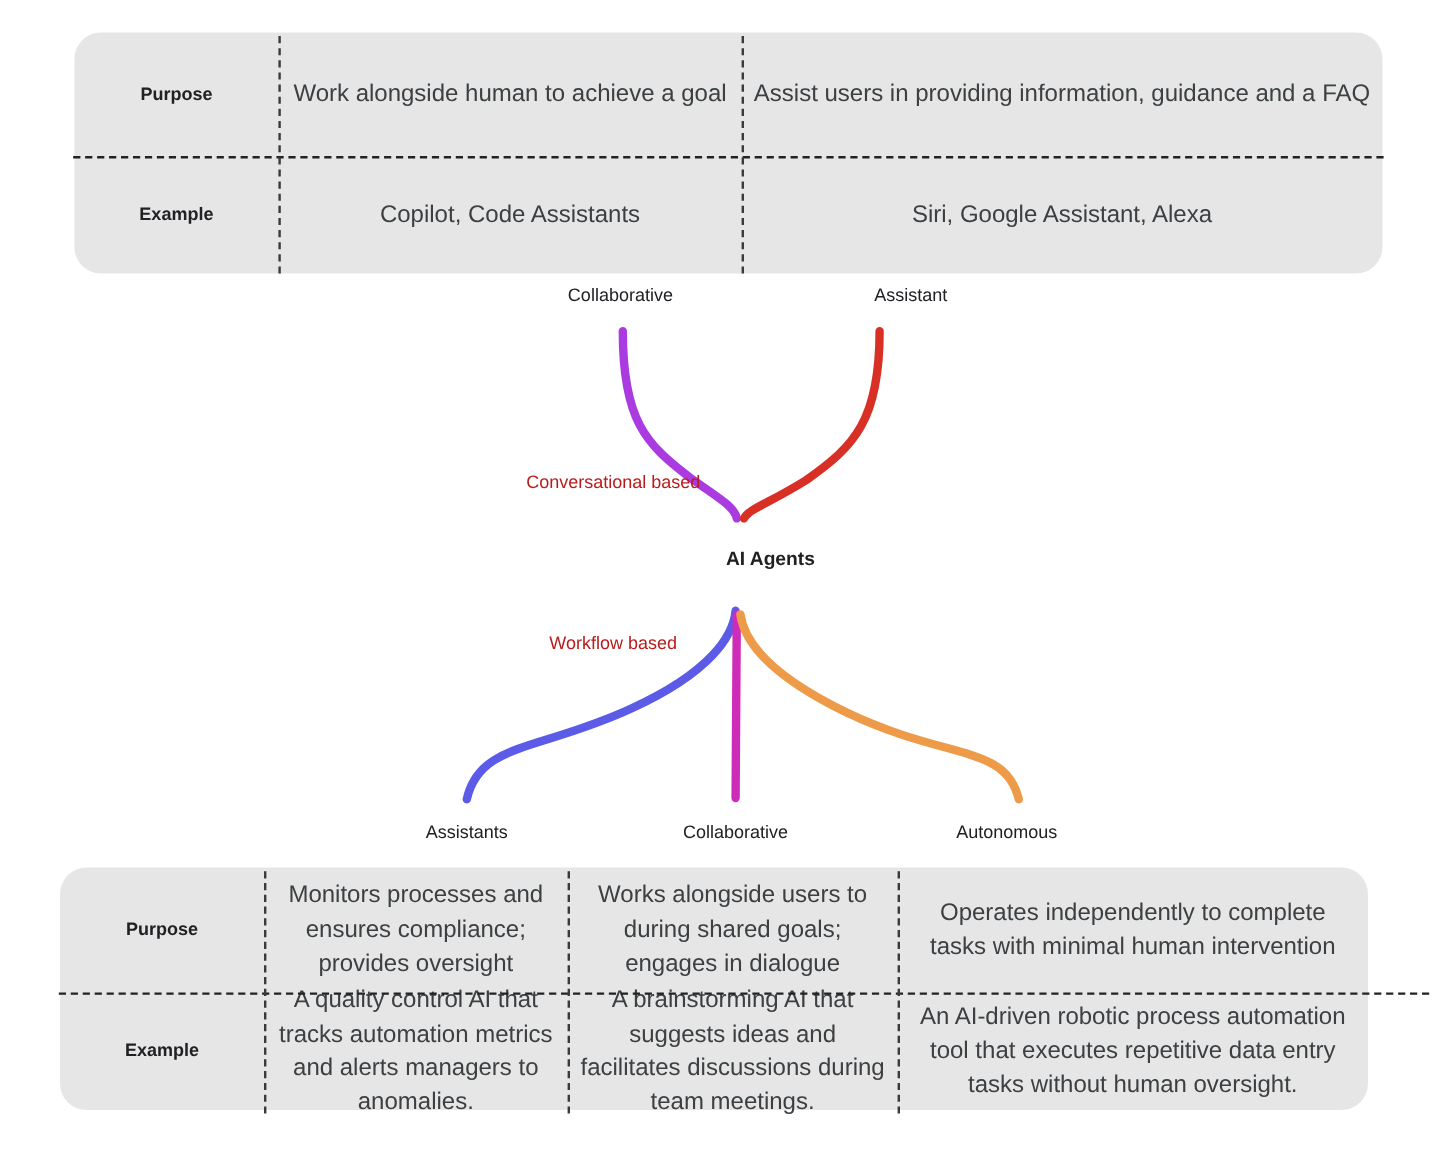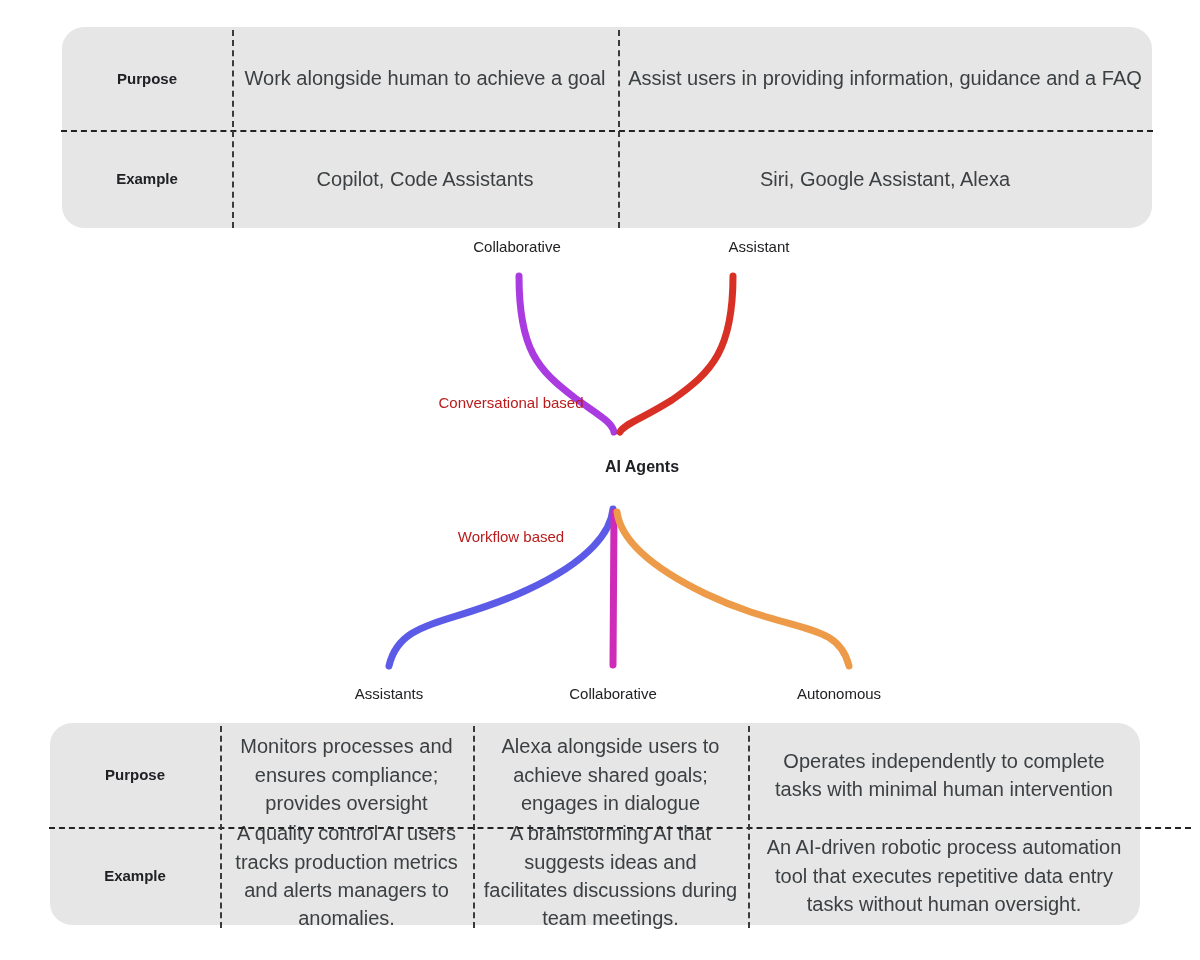--- a/index.html
+++ b/index.html
@@ -146,7 +146,7 @@
   <div id="bottom-table" class="table-panel">
     <div class="cell rowlabel" style="left:0px; top:0px; width:170px; height:104px;">Purpose</div>
     <div class="cell" style="left:170px; top:0px; width:253px; height:104px;">Monitors processes and ensures compliance; provides oversight</div>
-    <div class="cell" style="left:423px; top:0px; width:275px; height:104px;">Alexa alongside users to achieve shared goals; engages in dialogue</div>
+    <div class="cell" style="left:423px; top:0px; width:275px; height:104px;">Works alongside users to during shared goals; engages in dialogue</div>
     <div class="cell" style="left:698px; top:0px; width:392px; height:104px;">Operates independently to complete tasks with minimal human intervention</div>
 
     <div class="cell rowlabel" style="left:0px; top:104px; width:170px; height:98px;">Example</div>

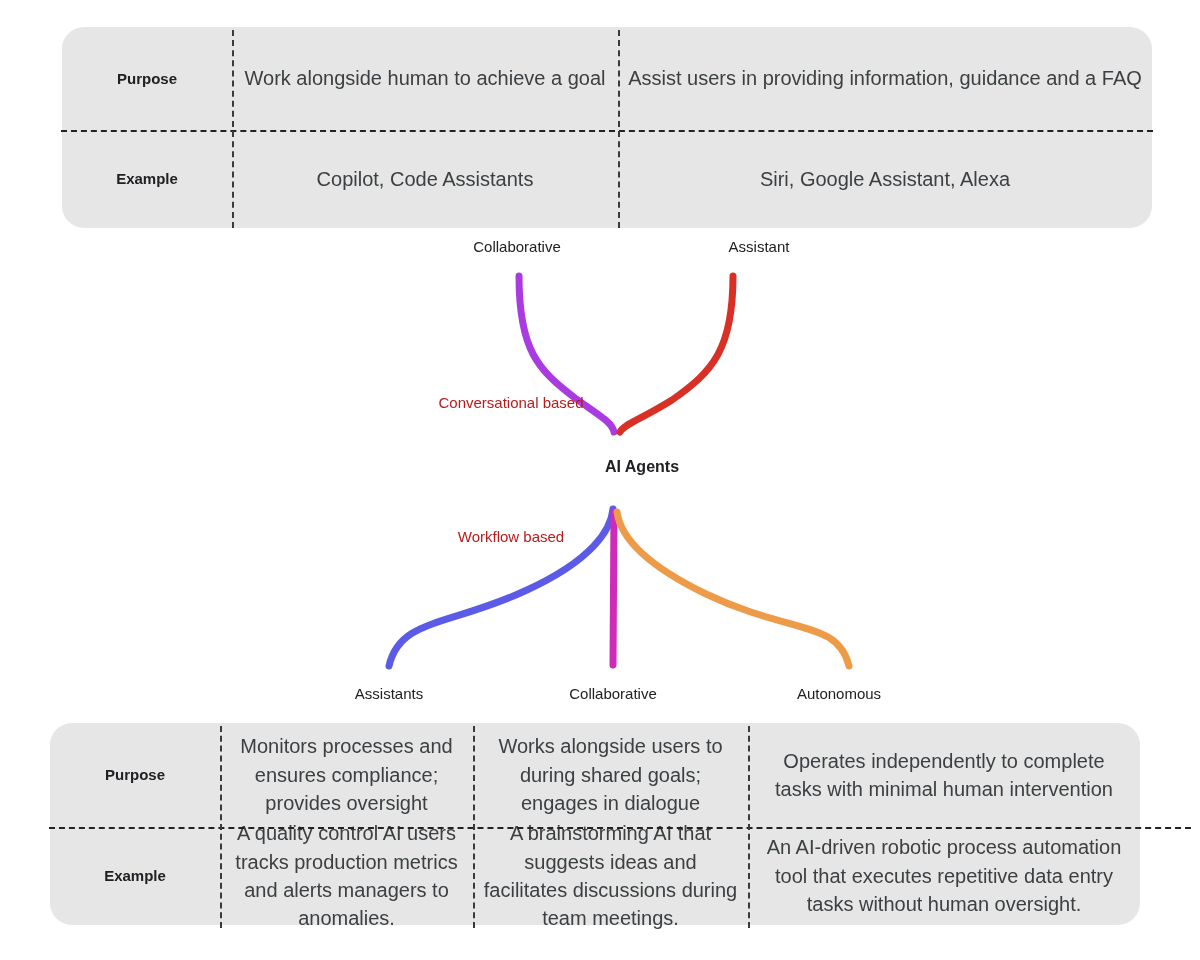--- a/index.html
+++ b/index.html
@@ -150,7 +150,7 @@
     <div class="cell" style="left:698px; top:0px; width:392px; height:104px;">Operates independently to complete tasks with minimal human intervention</div>
 
     <div class="cell rowlabel" style="left:0px; top:104px; width:170px; height:98px;">Example</div>
-    <div class="cell" style="left:170px; top:104px; width:253px; height:98px;">A quality control AI users tracks production metrics and alerts managers to anomalies.</div>
+    <div class="cell" style="left:170px; top:104px; width:253px; height:98px;">A quality control AI that tracks automation metrics and alerts managers to anomalies.</div>
     <div class="cell" style="left:423px; top:104px; width:275px; height:98px;">A brainstorming AI that suggests ideas and facilitates discussions during team meetings.</div>
     <div class="cell" style="left:698px; top:104px; width:392px; height:98px;">An AI-driven robotic process automation tool that executes repetitive data entry tasks without human oversight.</div>
   </div>

